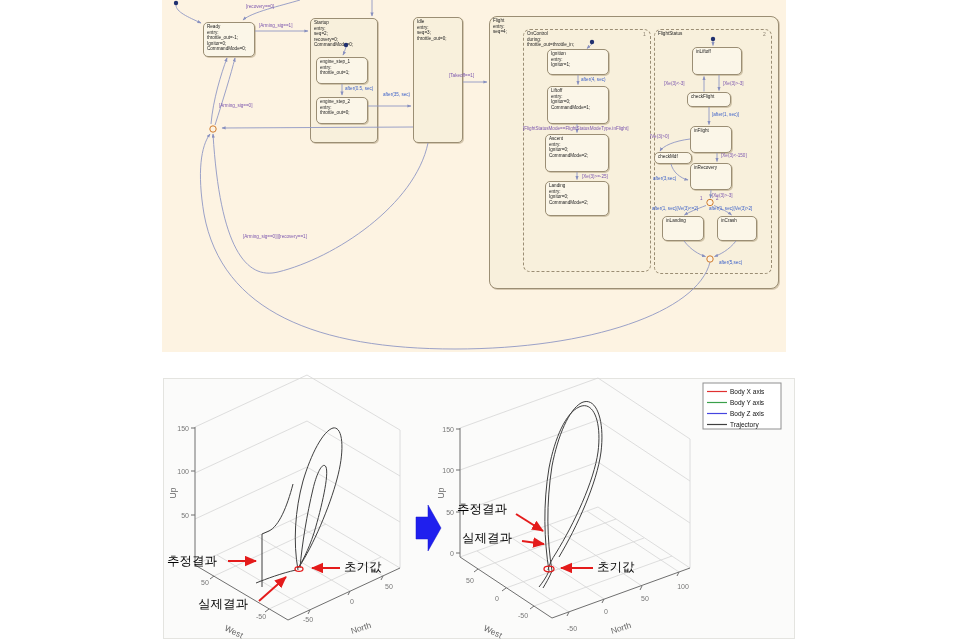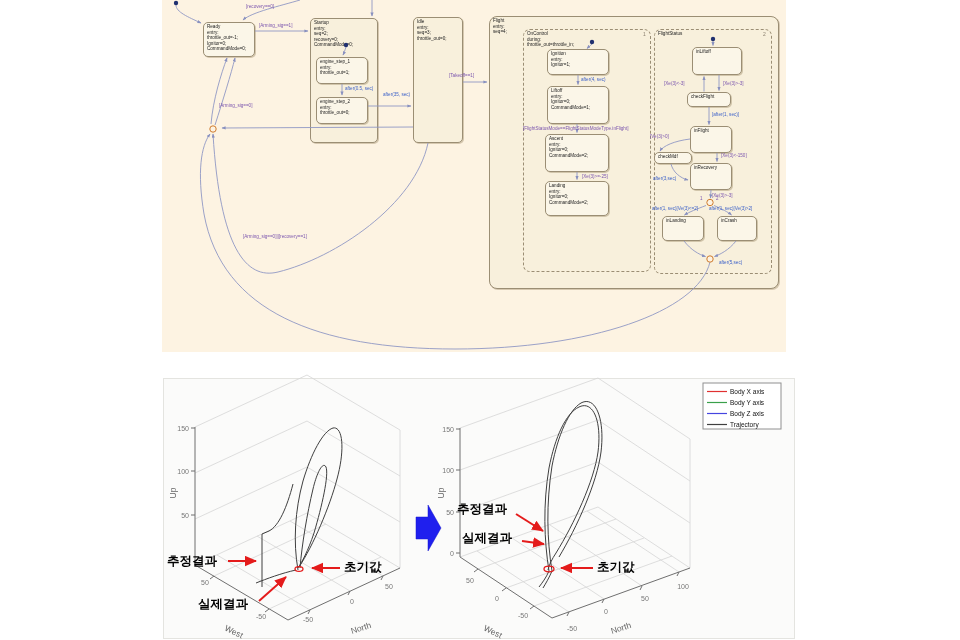--- a/index.html
+++ b/index.html
@@ -19,7 +19,7 @@
   .panel{position:absolute;left:163px;top:378px;width:630px;height:259px;background:#fbfbfa;
          border:1px solid #e4e4e0;z-index:1}
   svg.overlay{position:absolute;left:0;top:0;z-index:3;pointer-events:none}
-  .klabel{position:absolute;font-weight:bold;font-size:12.5px;color:#000;z-index:5;white-space:nowrap}
+  .klabel{position:absolute;font-weight:normal;font-size:12.5px;color:#000;z-index:5;white-space:nowrap}
 </style>
 </head>
 <body>

